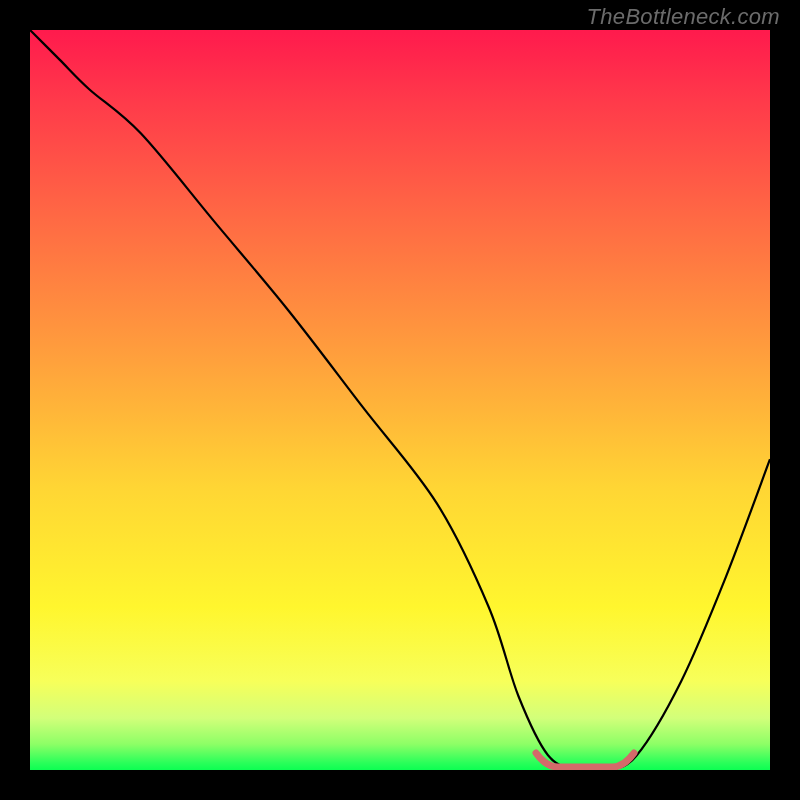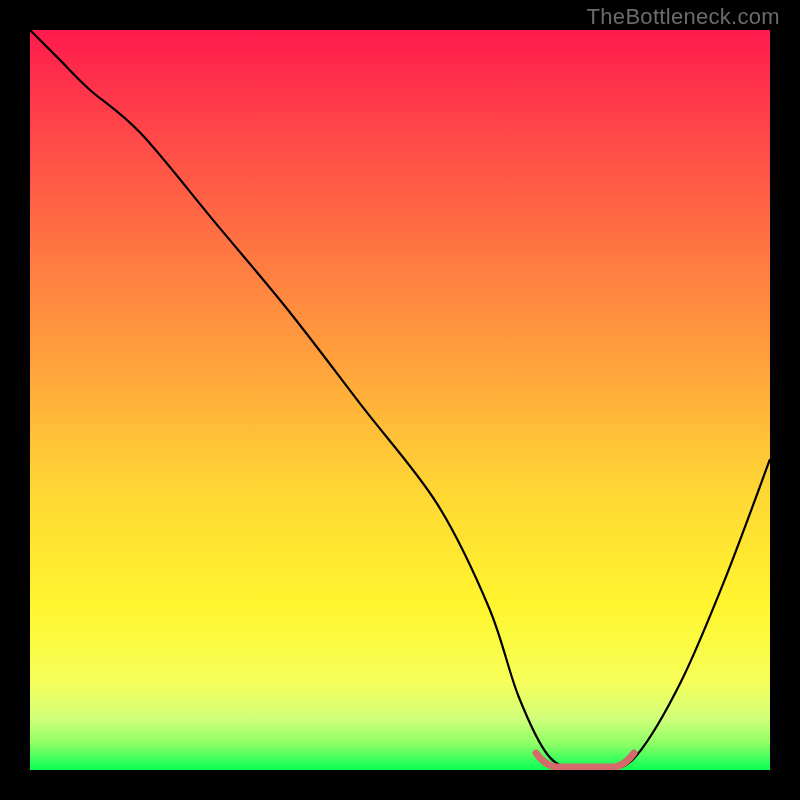--- a/index.html
+++ b/index.html
@@ -47,6 +47,7 @@
     font-weight: 500;
     letter-spacing: 0.3px;
     z-index: 30;
+    font-style: italic;
   }
   svg.curve {
     position: absolute;

